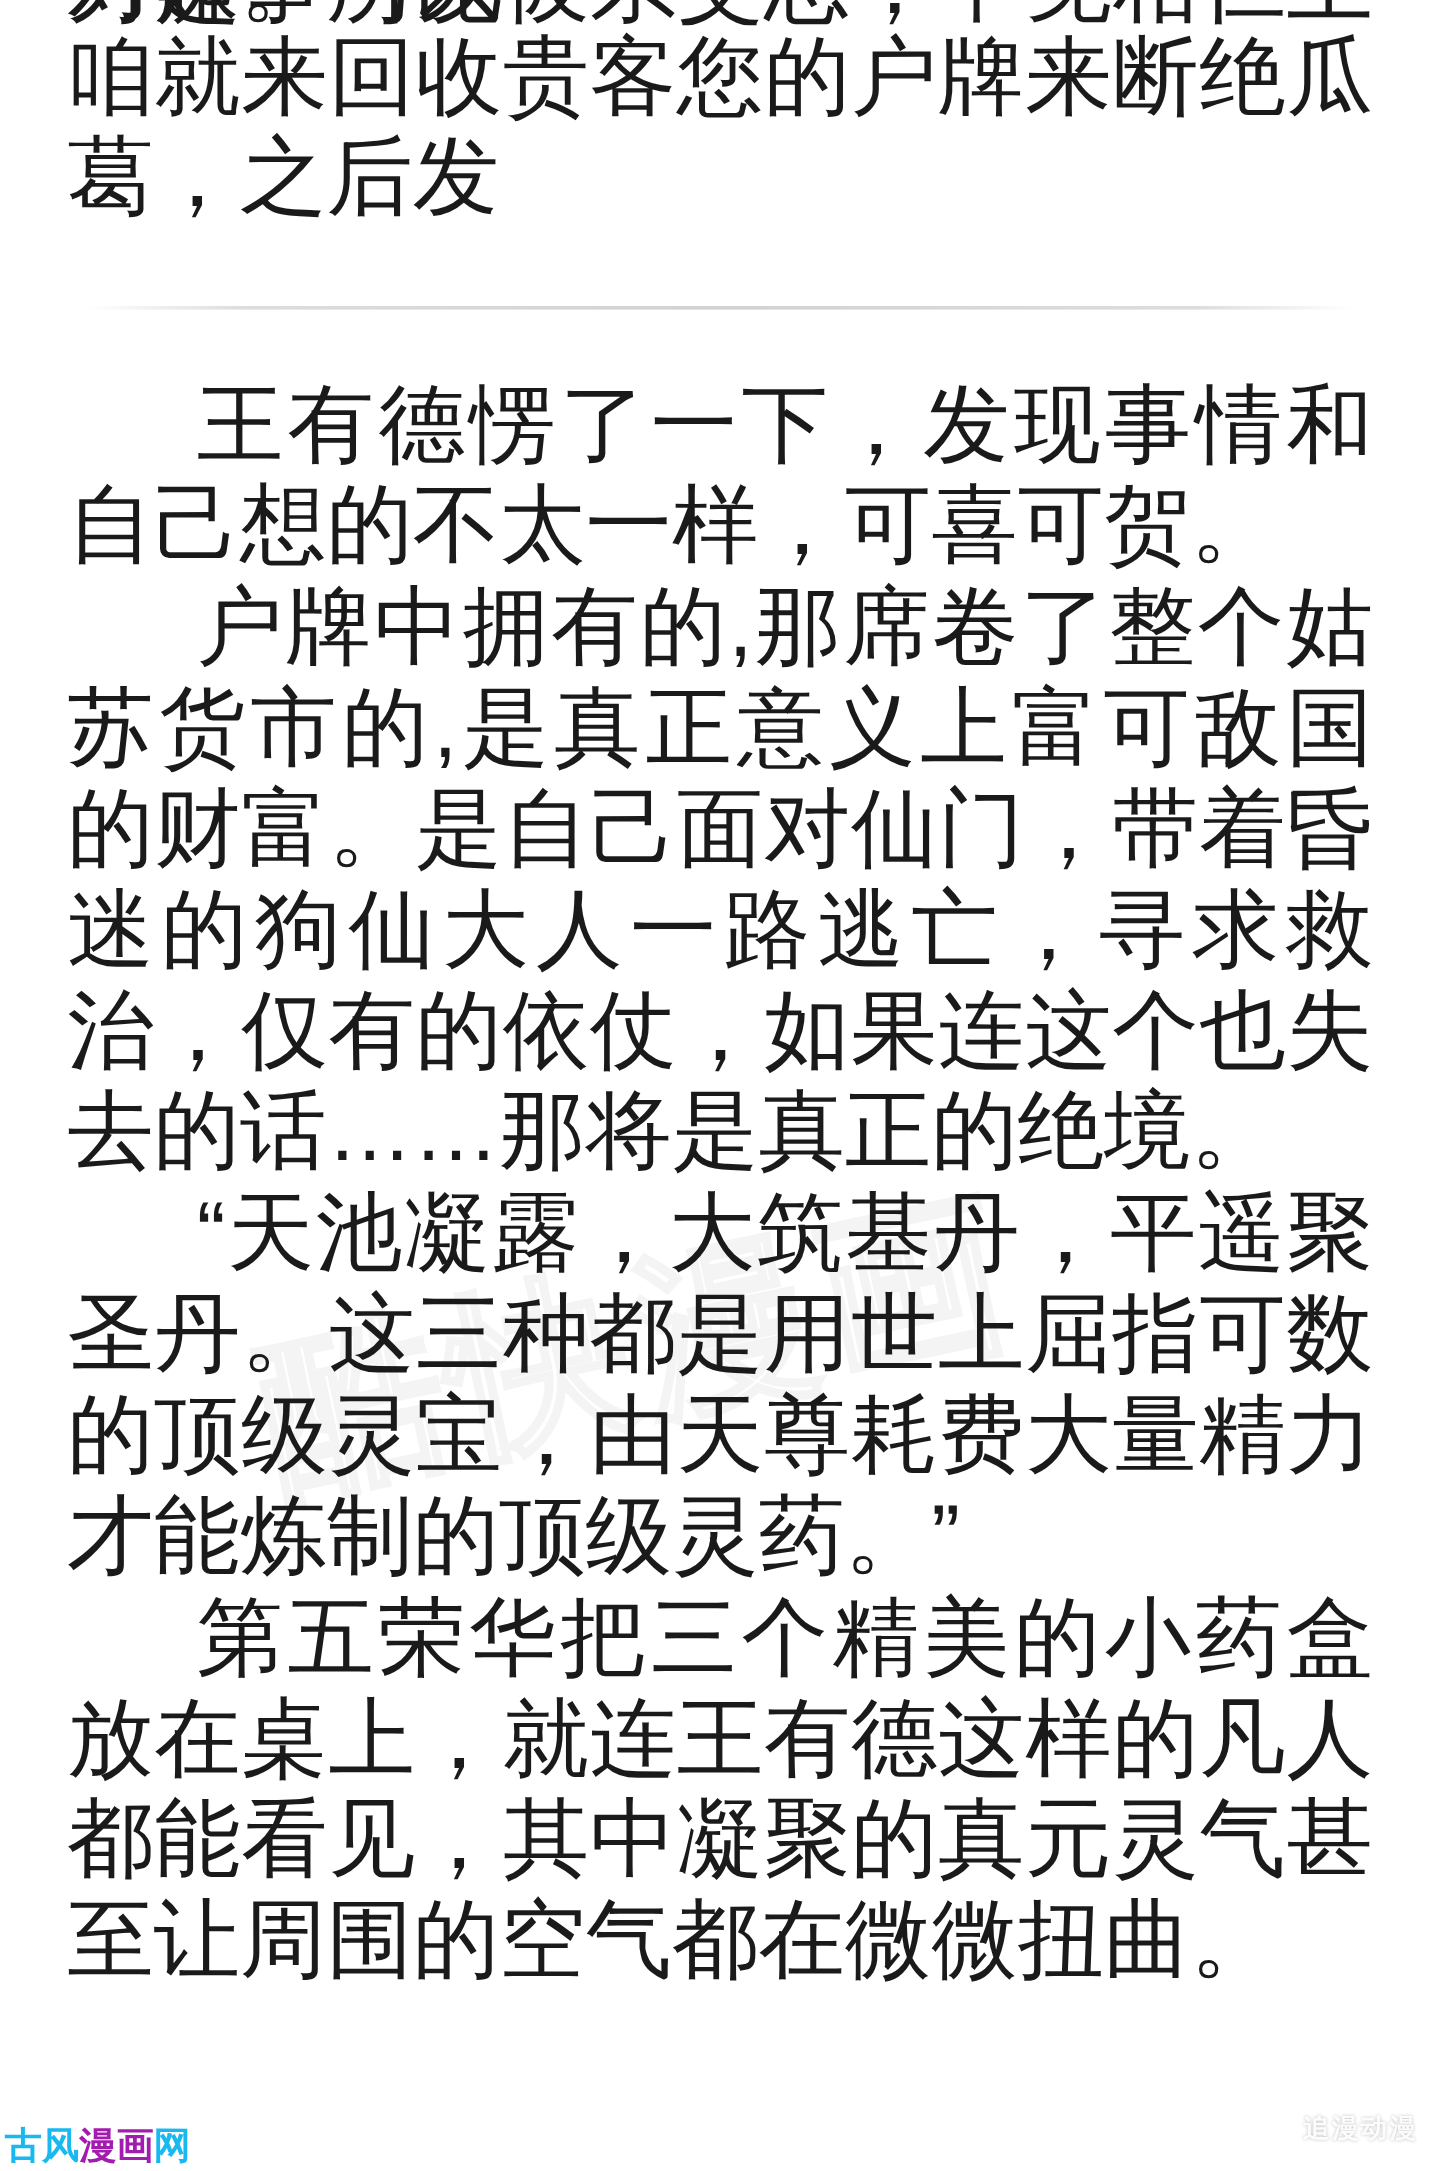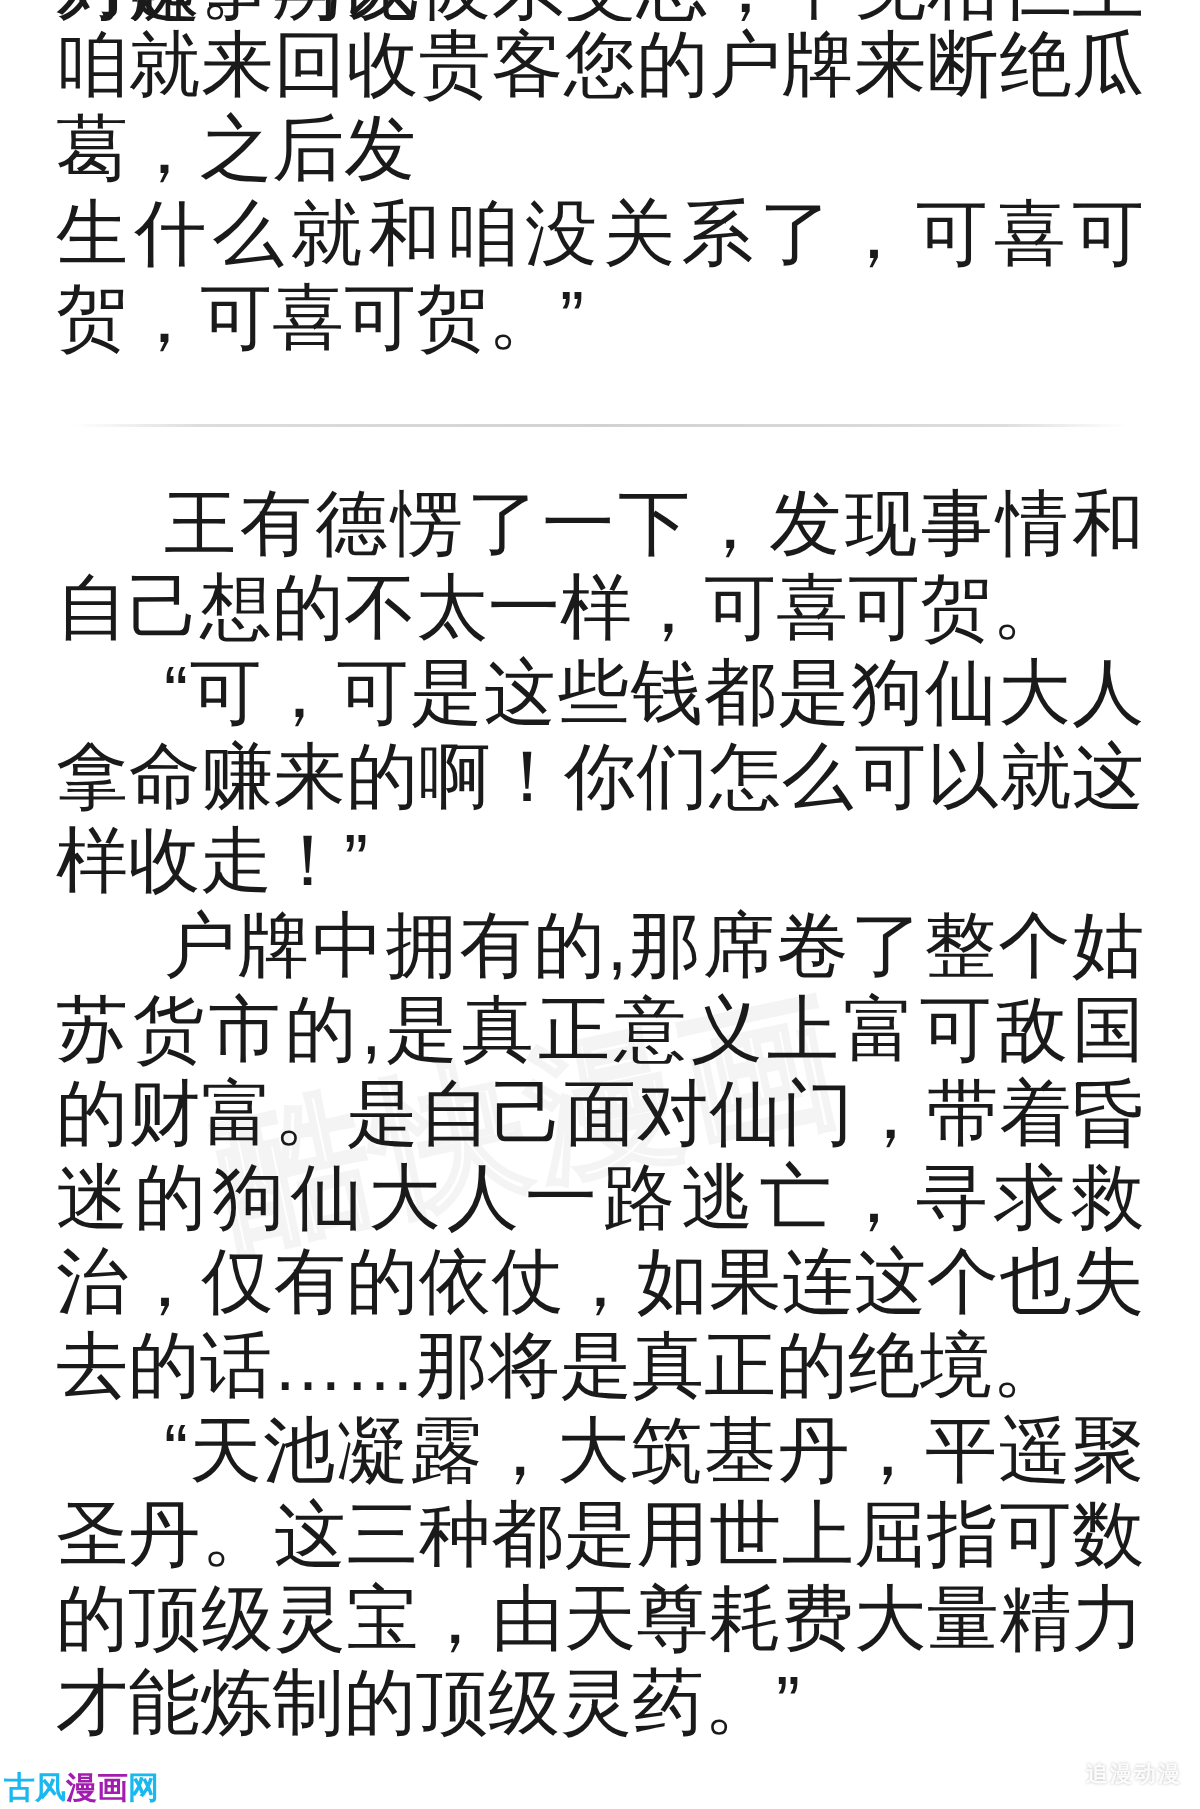--- a/index.html
+++ b/index.html
@@ -116,7 +116,6 @@
     <div class="block-top">
       <p class="para" style="height:34px;overflow:hidden;line-height:0px;color:#1a1a1a;">力起事与见彼系交恶，甲免相仁上对赚。所以</p>
       <p class="para">咱就来回收贵客您的户牌来断绝瓜葛，之后发</p>
-      <p class="para">生什么就和咱没关系了，可喜可贺，可喜可贺。”</p>
     </div>
 
     <div class="divider-wrap">

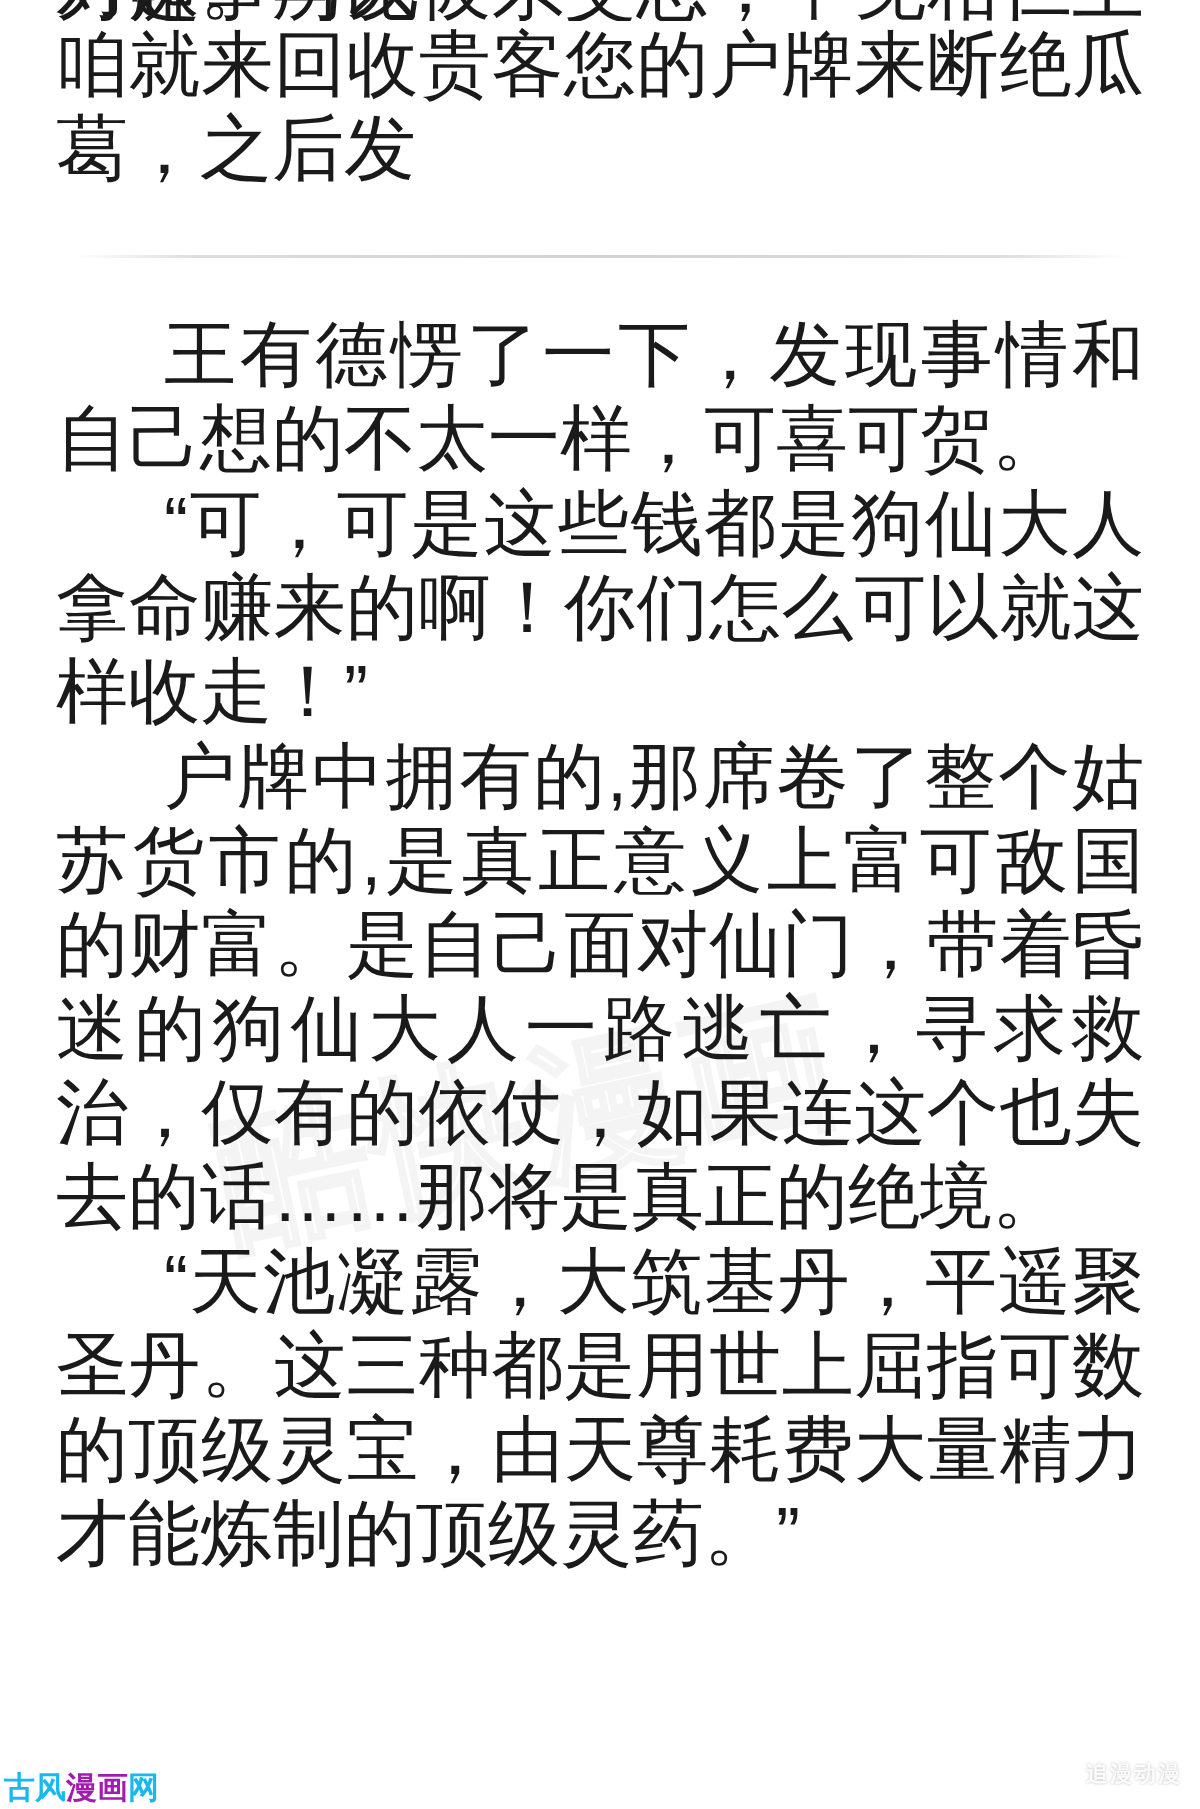--- a/index.html
+++ b/index.html
@@ -123,7 +123,6 @@
     </div>
 
     <p class="para indent">王有德愣了一下，发现事情和自己想的不太一样，可喜可贺。</p>
-    <p class="para indent">“可，可是这些钱都是狗仙大人拿命赚来的啊！你们怎么可以就这样收走！”</p>
     <p class="para indent">户牌中拥有的,那席卷了整个姑苏货市的,是真正意义上富可敌国的财富。是自己面对仙门，带着昏迷的狗仙大人一路逃亡，寻求救治，仅有的依仗，如果连这个也失去的话……那将是真正的绝境。</p>
     <p class="para indent">“天池凝露，大筑基丹，平遥聚圣丹。这三种都是用世上屈指可数的顶级灵宝，由天尊耗费大量精力才能炼制的顶级灵药。”</p>
 

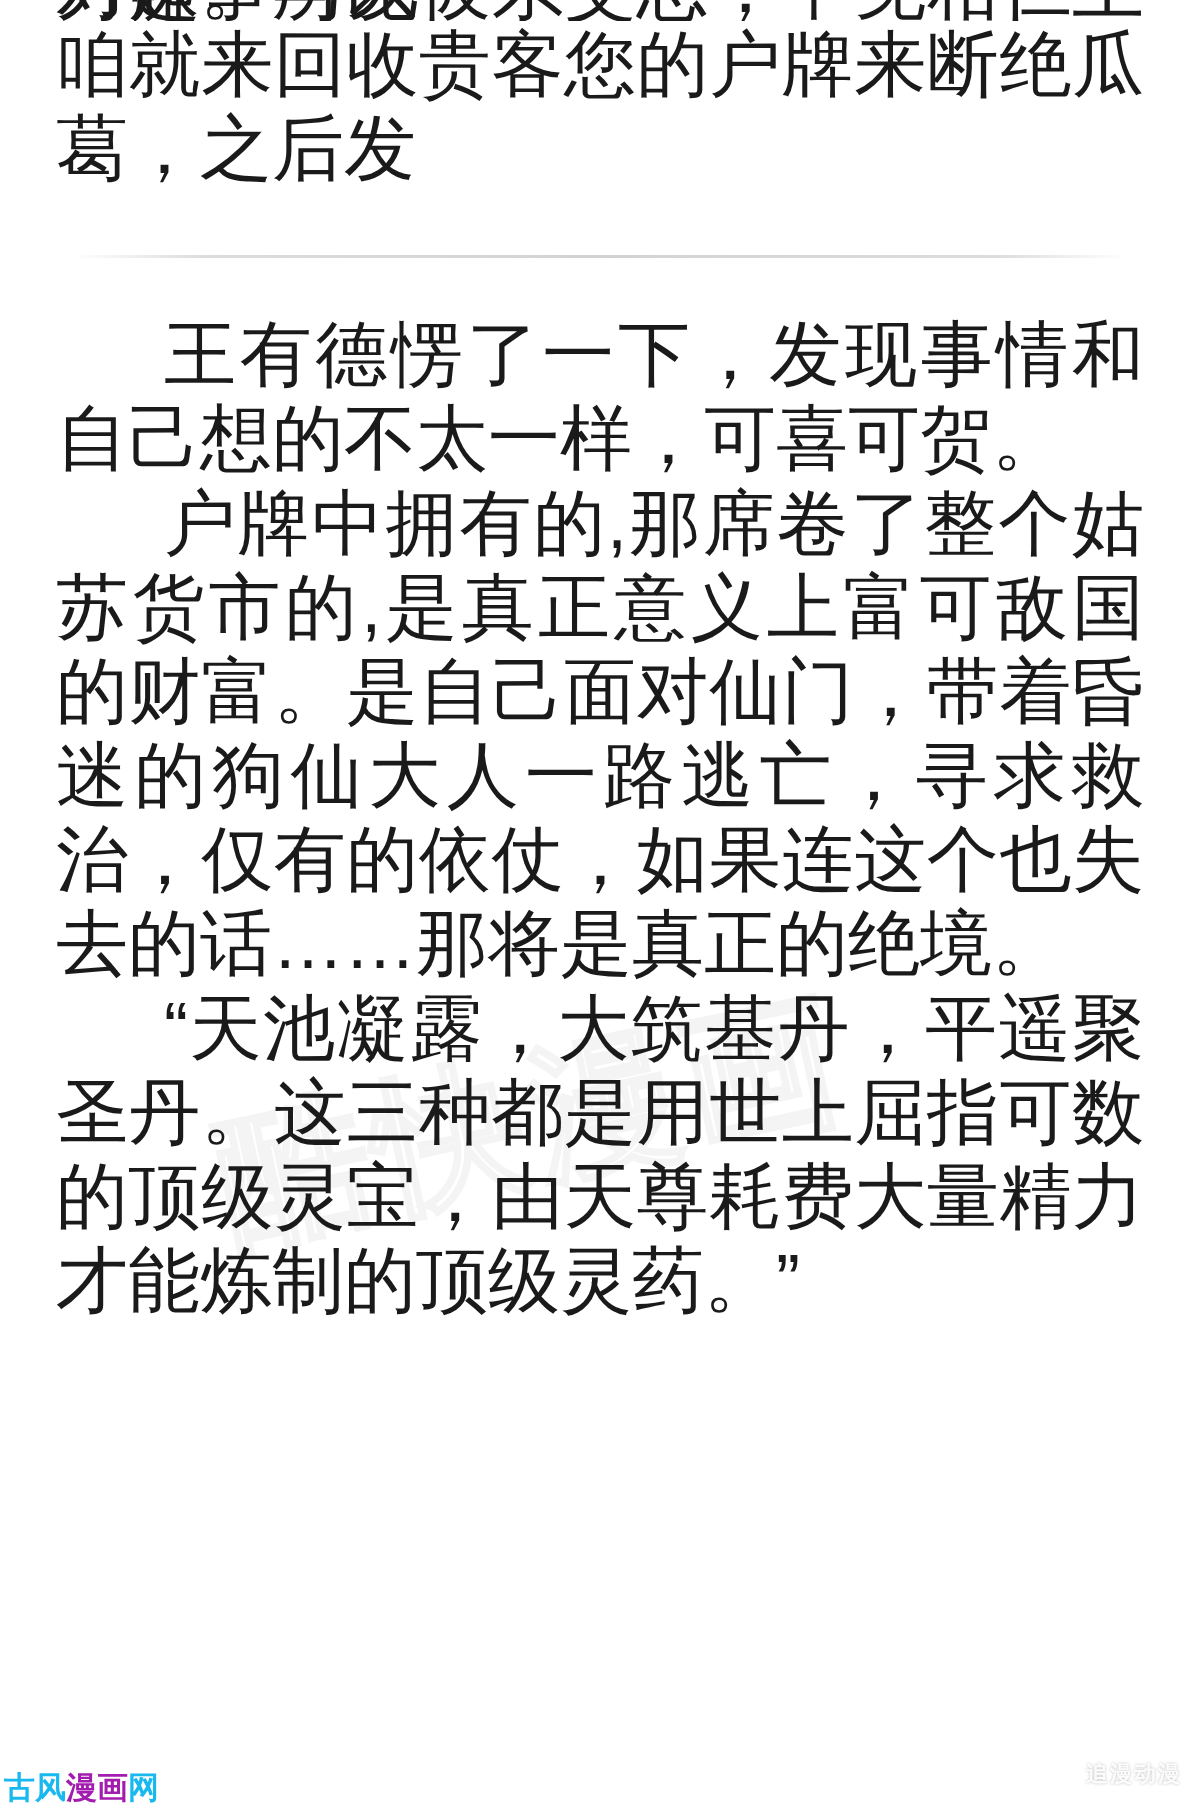--- a/index.html
+++ b/index.html
@@ -125,6 +125,7 @@
     <p class="para indent">王有德愣了一下，发现事情和自己想的不太一样，可喜可贺。</p>
     <p class="para indent">户牌中拥有的,那席卷了整个姑苏货市的,是真正意义上富可敌国的财富。是自己面对仙门，带着昏迷的狗仙大人一路逃亡，寻求救治，仅有的依仗，如果连这个也失去的话……那将是真正的绝境。</p>
     <p class="para indent">“天池凝露，大筑基丹，平遥聚圣丹。这三种都是用世上屈指可数的顶级灵宝，由天尊耗费大量精力才能炼制的顶级灵药。”</p>
+    <p class="para indent">第五荣华把三个精美的小药盒放在桌上，就连王有德这样的凡人都能看见，其中凝聚的真元灵气甚至让周围的空气都在微微扭曲。</p>
 
   </div>
 

